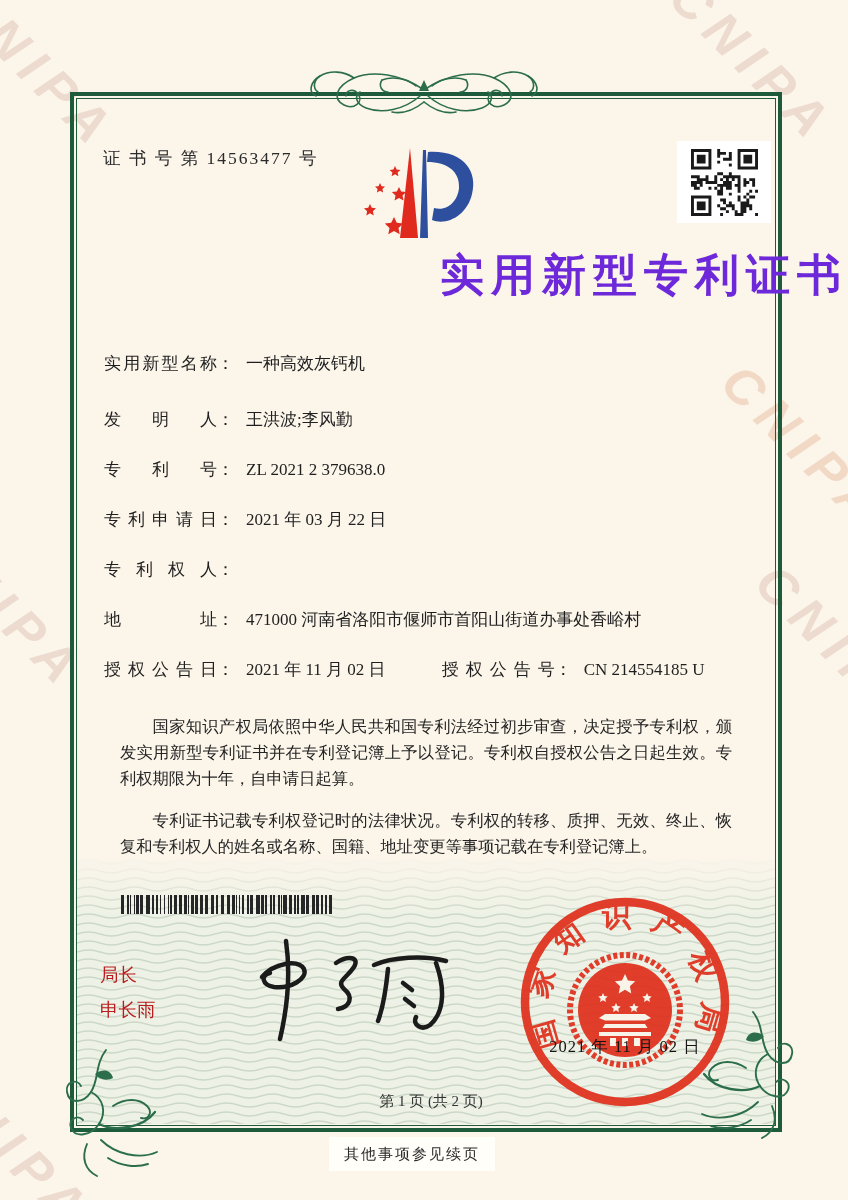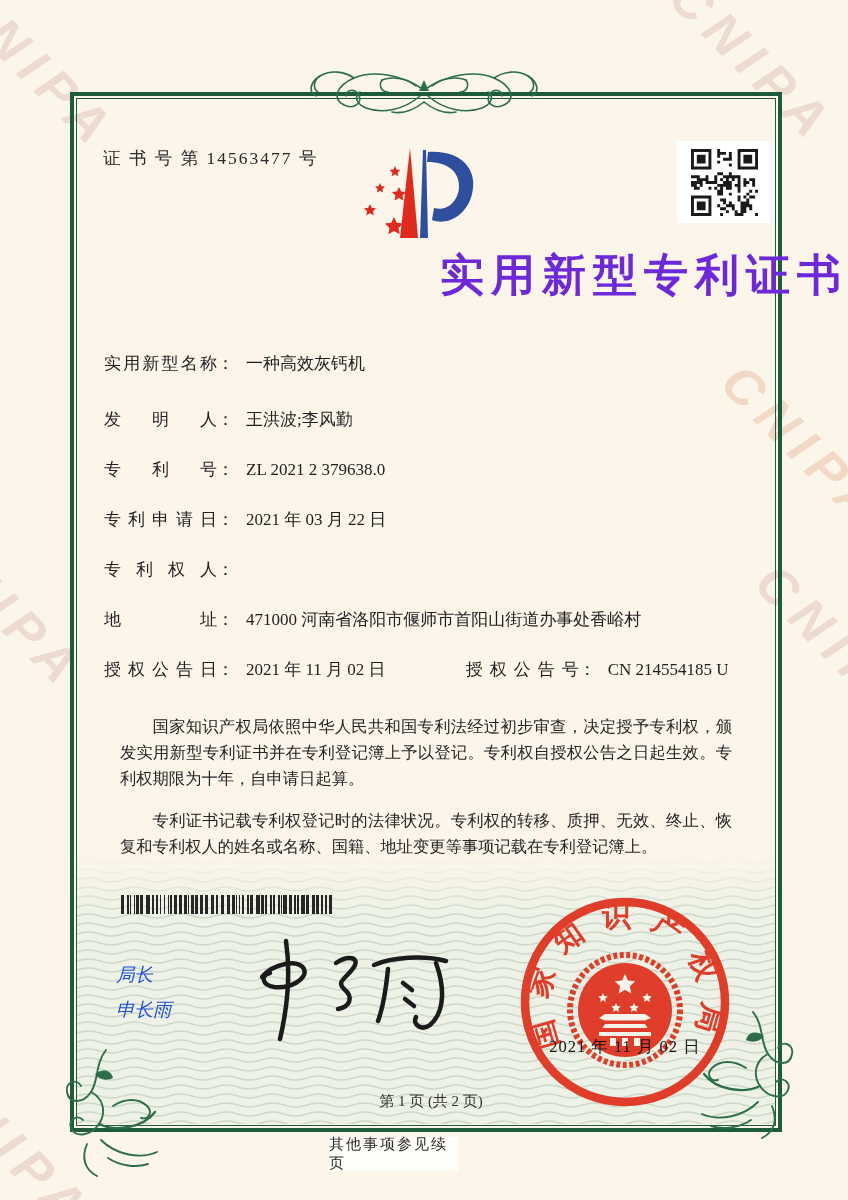--- a/index.html
+++ b/index.html
@@ -34,7 +34,7 @@
   .flabel{display:inline-block;width:113px;text-align:justify;text-align-last:justify;
           text-justify:inter-character;}
   .fcolon{display:inline-block;margin-right:12px;}
-  .grant2{margin-left:80px;}
+  .grant2{margin-left:56px;}
 
   .bodytext{left:104px;top:698px;width:644px;font-size:16.3px;line-height:26px;
             text-align:justify;color:#242424;}

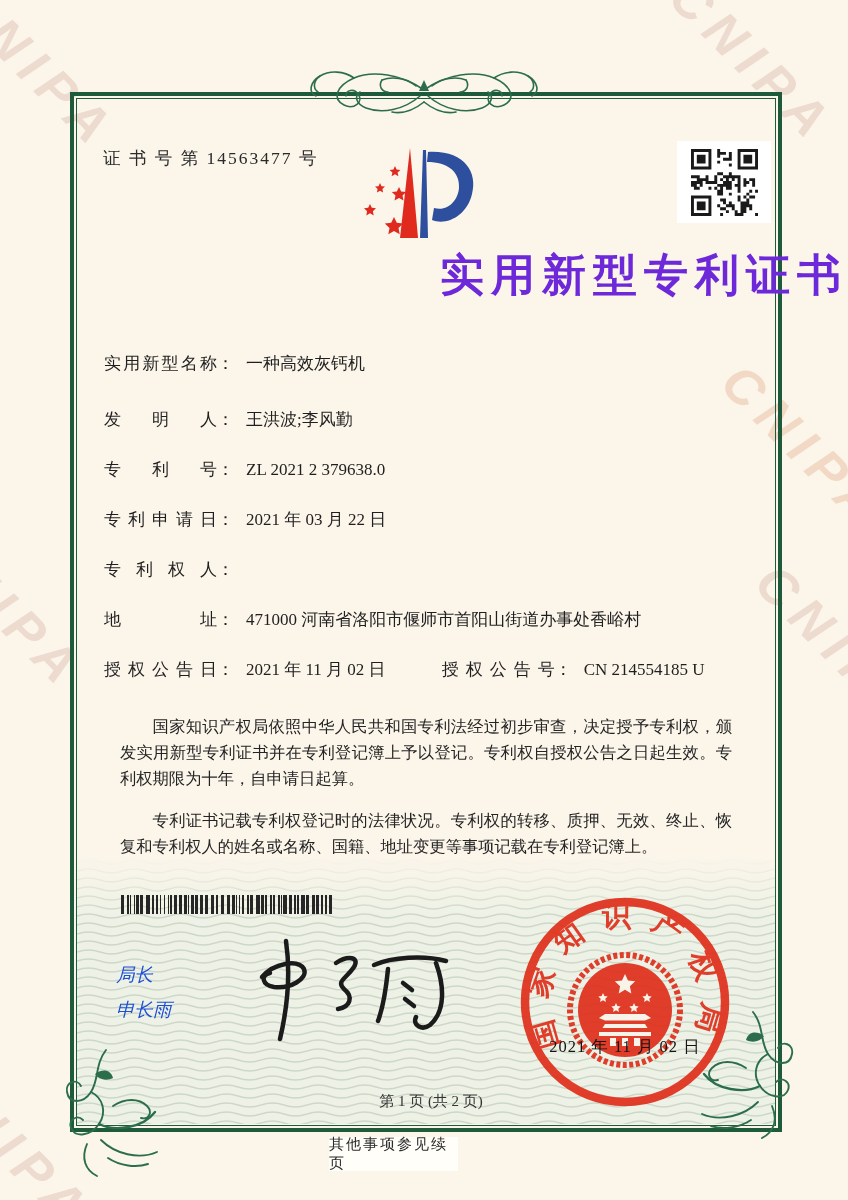--- a/index.html
+++ b/index.html
@@ -41,7 +41,7 @@
   .bodytext p{margin:16px;text-indent:2em;}
 
   #barcode{left:121px;top:895px;}
-  .signer{left:116px;top:958px;font-size:18.5px;line-height:35px;color:#1d4ed8;font-style:italic;}
+  .signer{left:100px;top:958px;font-size:18.5px;line-height:35px;color:#b91c1c;}
   #signature{left:240px;top:933px;}
   #seal{left:516px;top:893px;}
   .sealdate{left:516px;top:1036px;width:218px;text-align:center;font-size:16.5px;

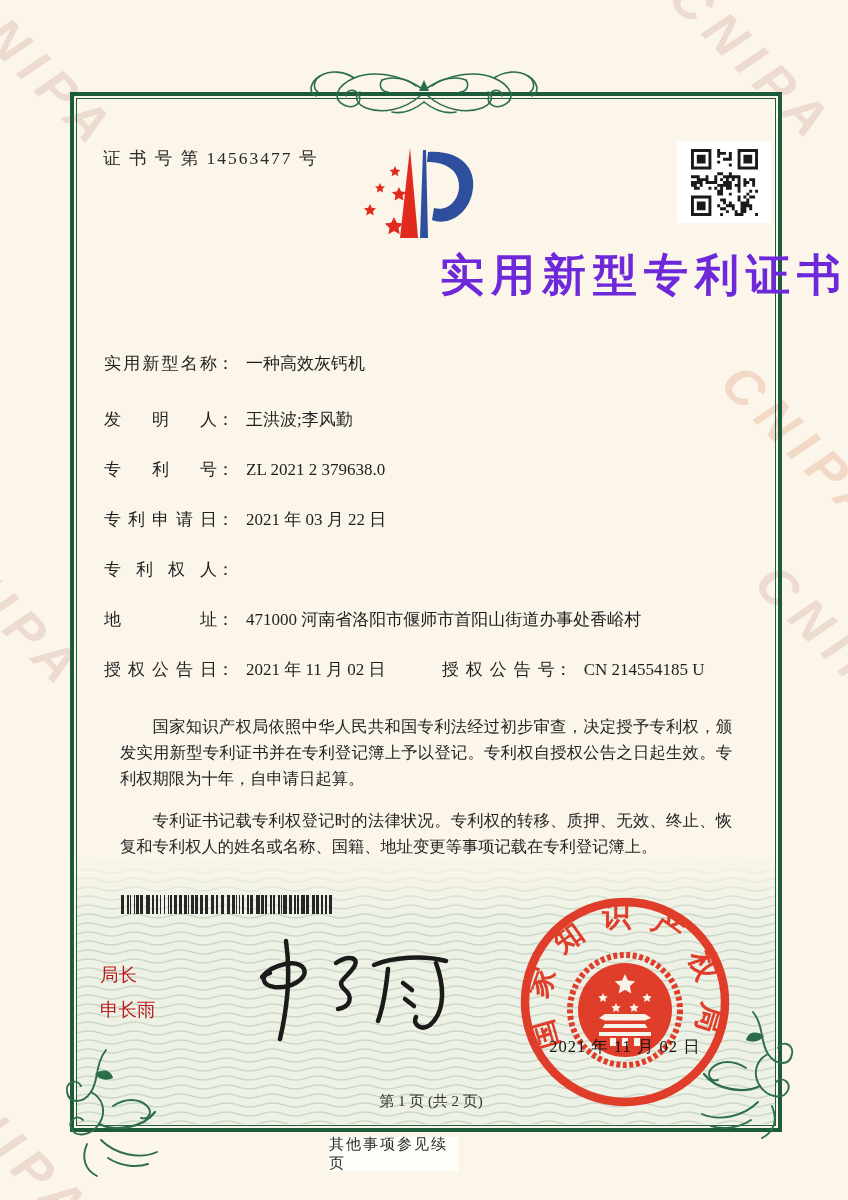--- a/index.html
+++ b/index.html
@@ -47,7 +47,7 @@
   .sealdate{left:516px;top:1036px;width:218px;text-align:center;font-size:16.5px;
             letter-spacing:1px;color:#141414;z-index:5;}
   .pagefoot{left:16px;top:1092px;width:830px;text-align:center;font-size:15px;color:#333;}
-  .contbox{left:329px;top:1137px;width:129px;height:34px;background:#fffef9;z-index:6;
+  .contbox{left:329px;top:1137px;width:166px;height:34px;background:#fffef9;z-index:6;
            display:flex;align-items:center;justify-content:center;font-size:15px;color:#2a2a2a;
            letter-spacing:2px;}
 

